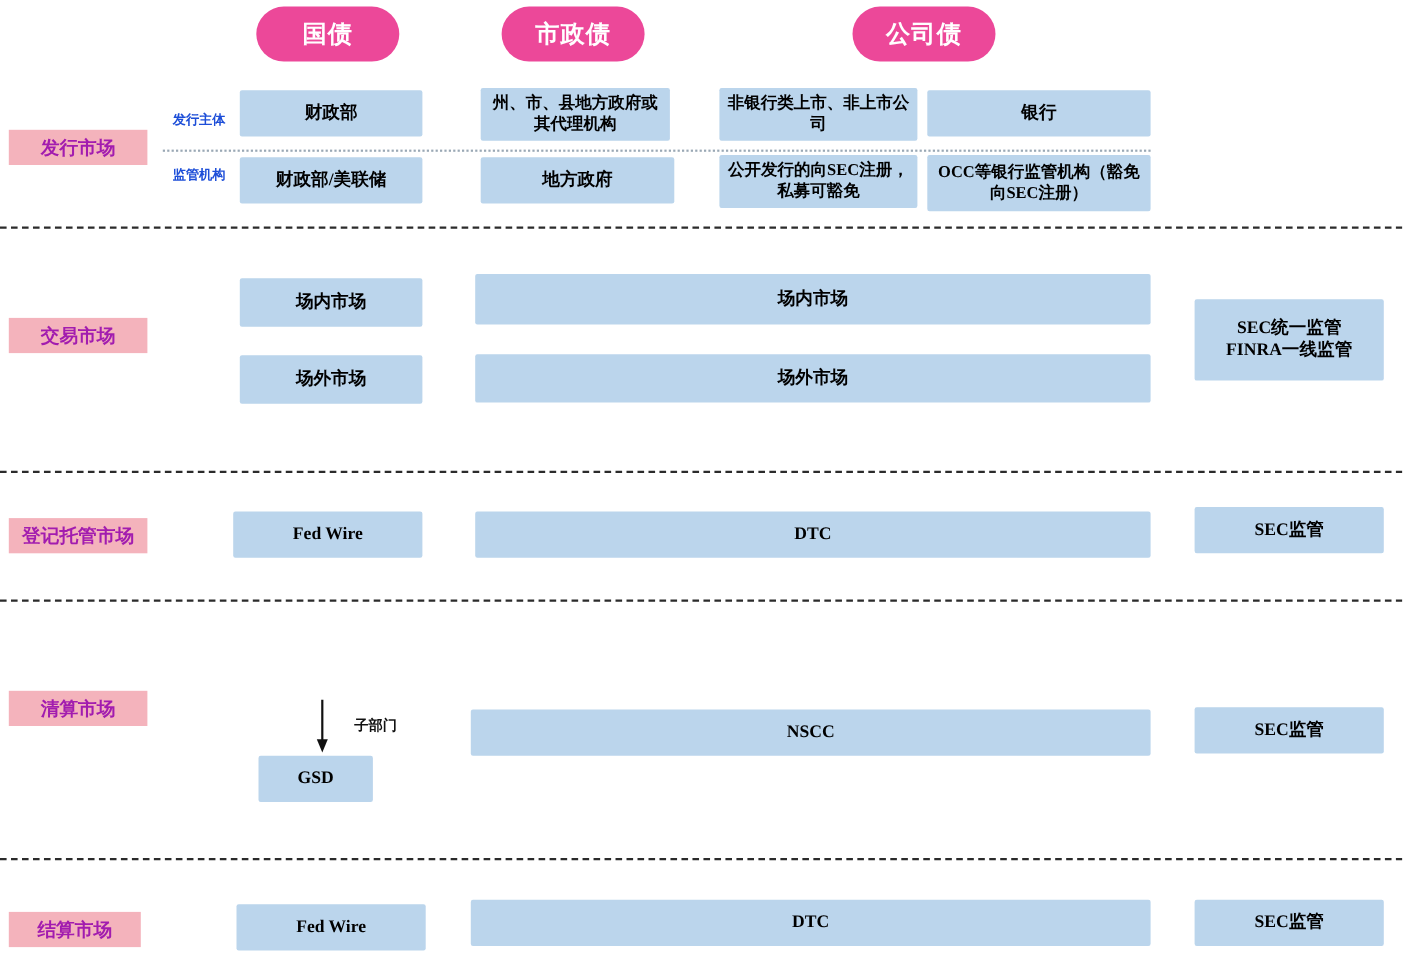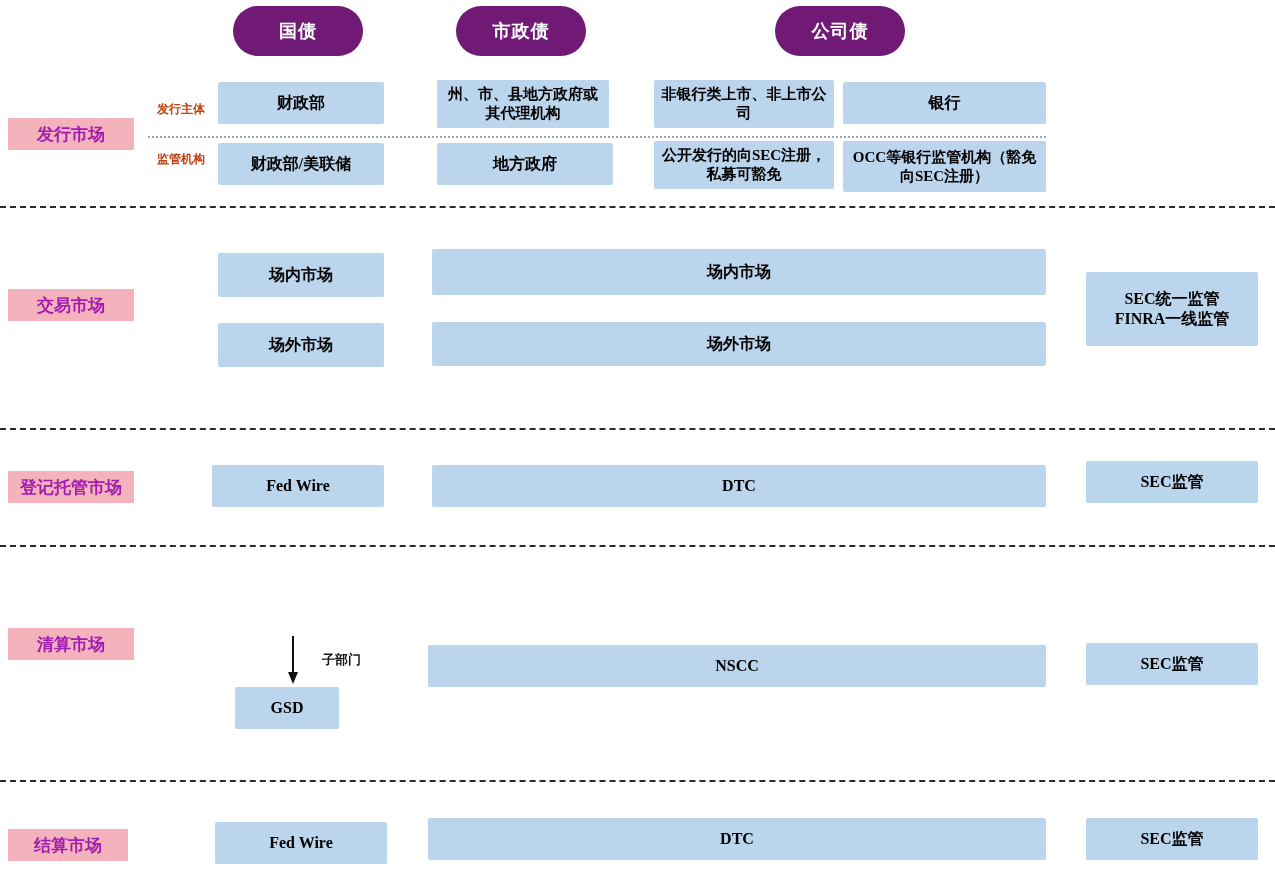--- a/index.html
+++ b/index.html
@@ -19,11 +19,11 @@
   }
   .pill {
     position: absolute;
-    background: #701a75;
+    background: #ec4899;
     border-radius: 999px;
     color: #ffffff;
     font-weight: bold;
-    font-size: 18px;
+    font-size: 22px;
     display: flex;
     align-items: center;
     justify-content: center;

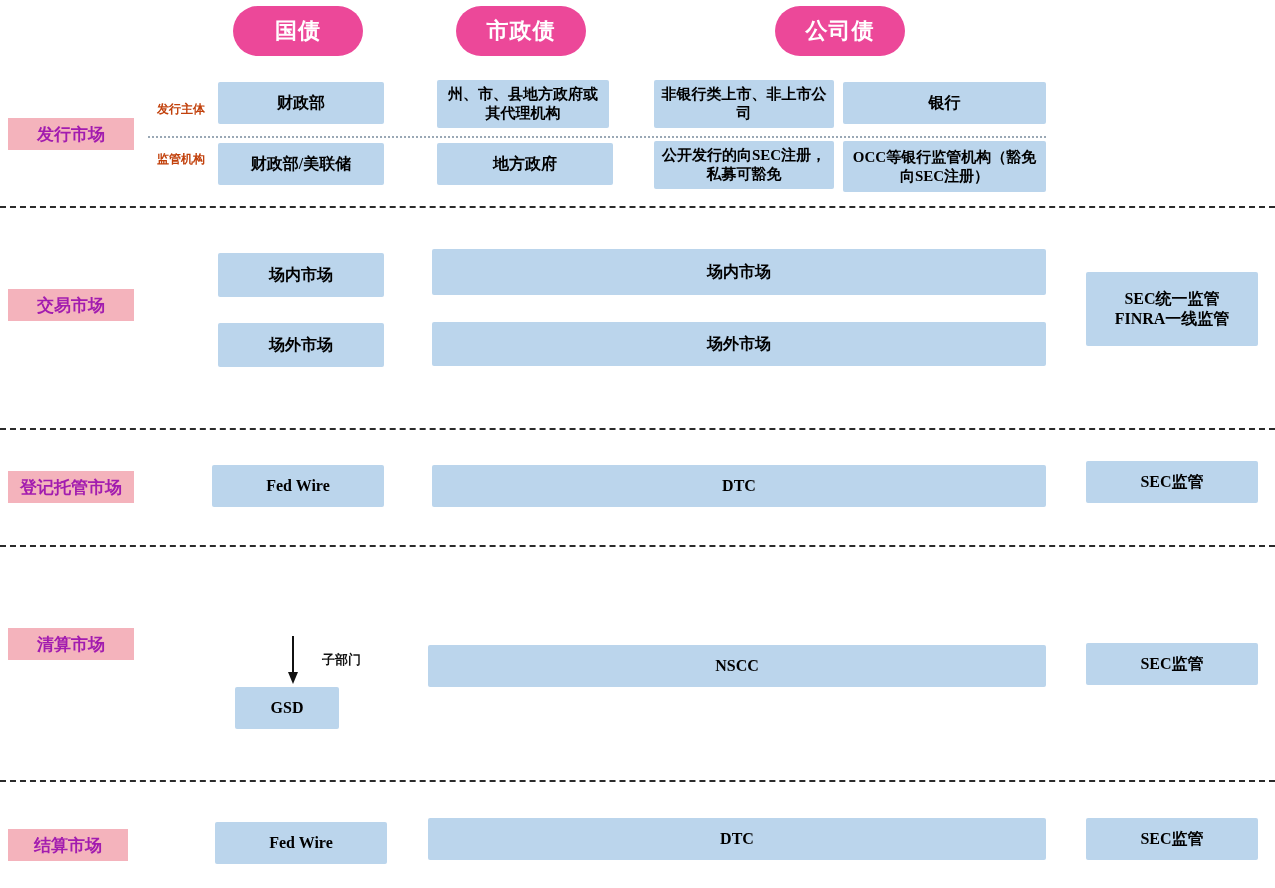--- a/index.html
+++ b/index.html
@@ -62,7 +62,7 @@
   .minilabel {
     position: absolute;
     font-size: 12px;
-    color: #c2410c;
+    color: #1d4ed8;
     font-weight: bold;
     text-align: center;
     line-height: 1.2;

